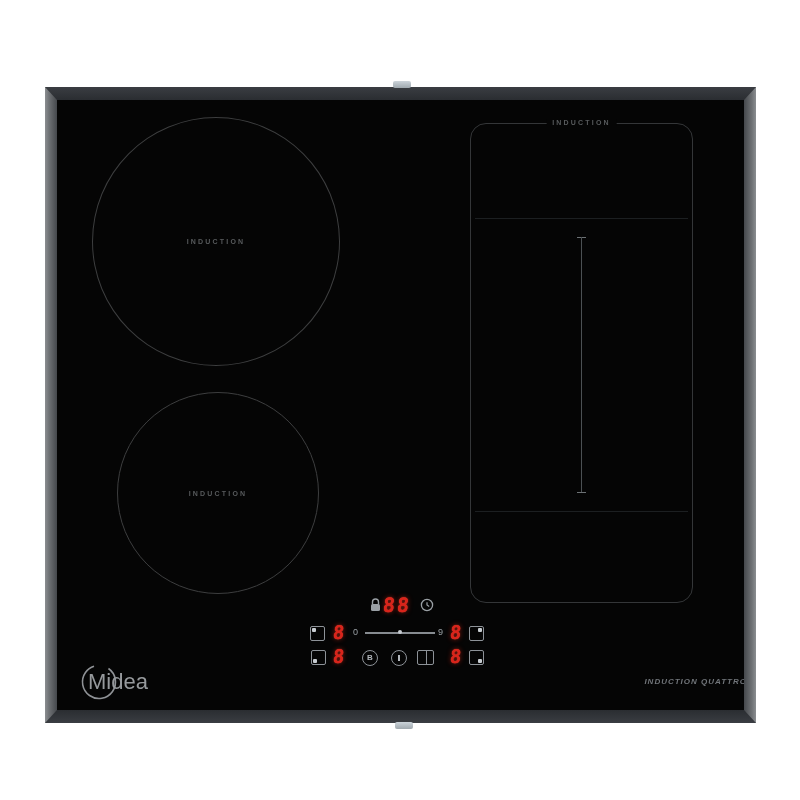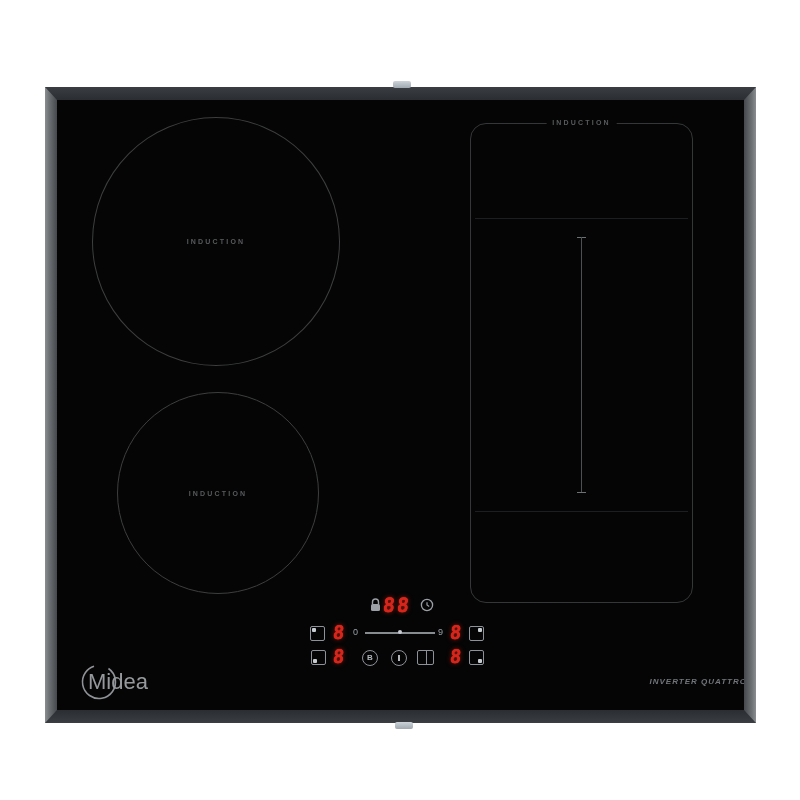--- a/index.html
+++ b/index.html
@@ -141,7 +141,7 @@
           <text x="12" y="33" font-family="Liberation Sans, sans-serif" font-size="22" fill="#96999c">Midea</text>
         </svg>
       </div>
-      <div class="tagline">INVERTER QUATTRO</div>
+      <div class="tagline">INDUCTION QUATTRO</div>
 
     </div>
   </div>

